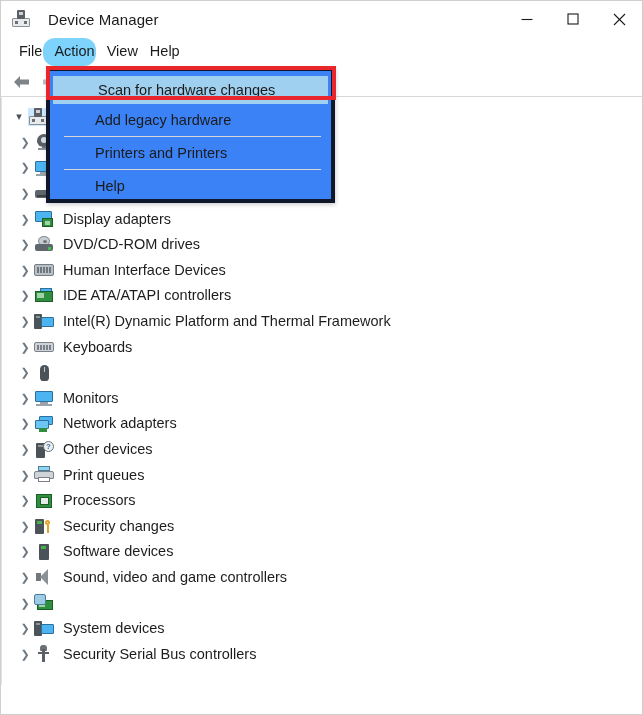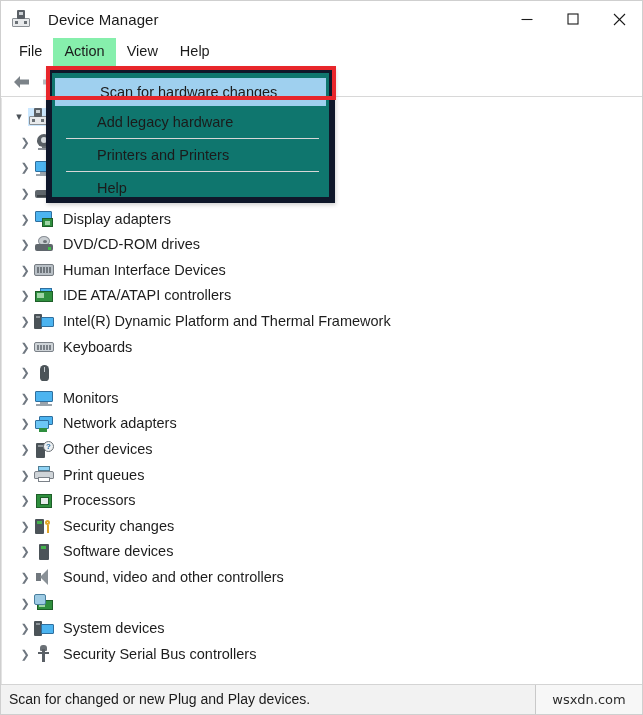--- a/index.html
+++ b/index.html
@@ -84,7 +84,7 @@
   .menu-item {
     font-size: 14.5px;
     color: #1b1b1b;
-    padding: 5px 11px 6px 11px;
+    padding: 5px 1px 6px 11px;
     line-height: 17px;
   }
   .menu-item.active {

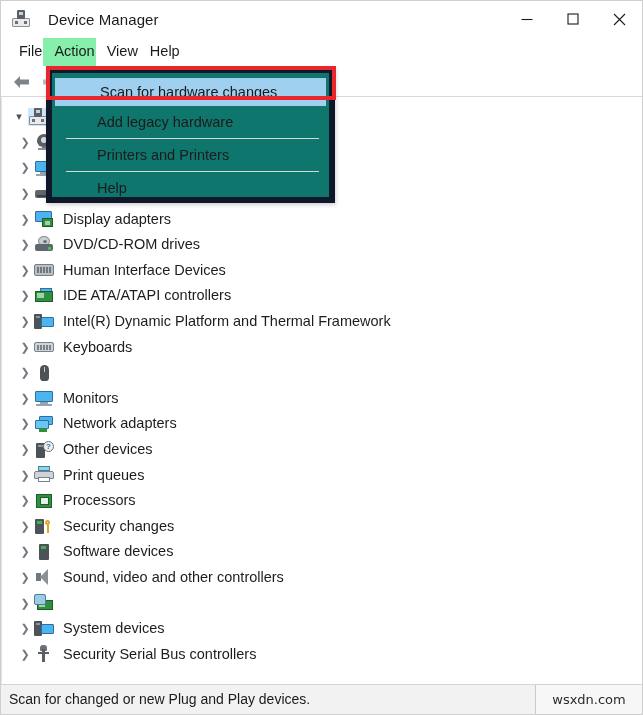--- a/index.html
+++ b/index.html
@@ -88,7 +88,8 @@
     line-height: 17px;
   }
   .menu-item.active {
-    background: #86efac;
+    background: #7dd3fc;
+    border-radius: 12px;
   }
 
   

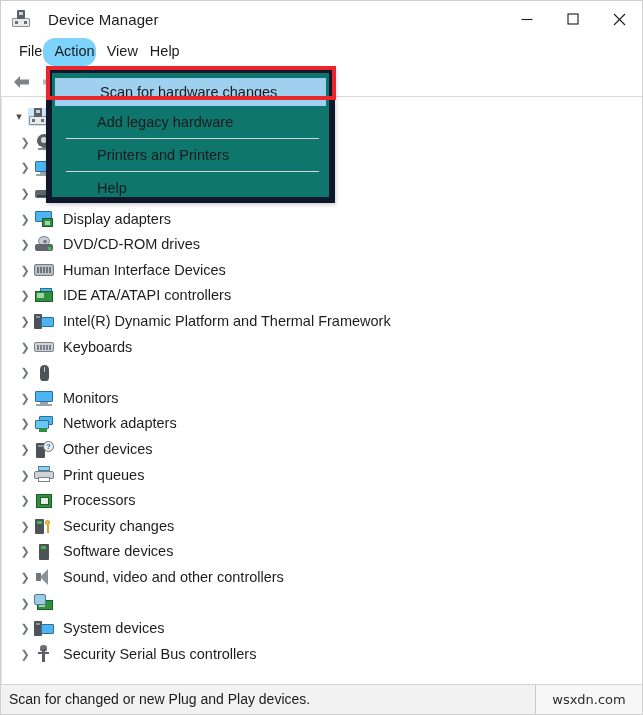--- a/index.html
+++ b/index.html
@@ -278,8 +278,8 @@
     position: absolute;
     left: 45px; top: 66px;
     width: 289px; height: 136px;
-    background: #0f766e;
-    border: 6px solid #0f172a;
+    background: #3b82f6;
+    border: 4px solid #0f172a;
     box-sizing: border-box;
     z-index: 40;
     box-shadow: 1px 2px 4px rgba(0,0,0,0.18);

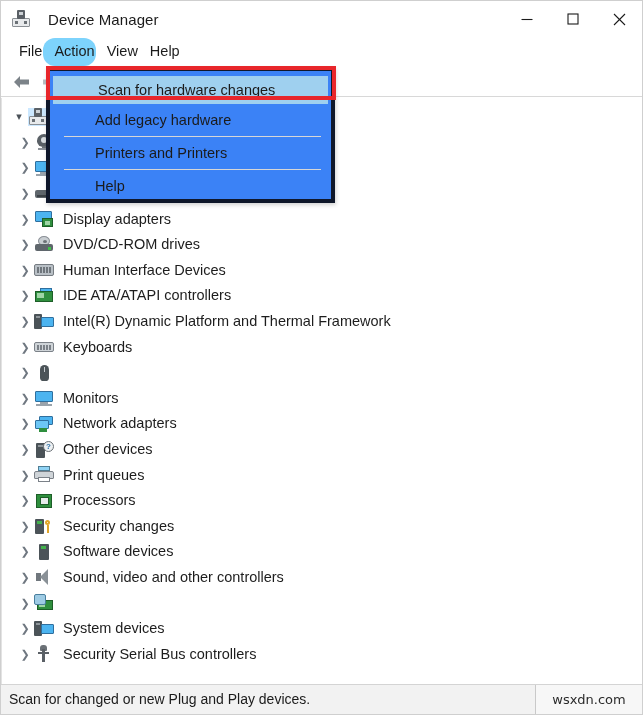--- a/index.html
+++ b/index.html
@@ -568,7 +568,7 @@
           <div class="box"></div>
             <div class="cone"></div>
         </div>
-        <div class="label">Sound, video and other controllers</div>
+        <div class="label">Sound, video and game controllers</div>
       </div>
 
       <div class="row">

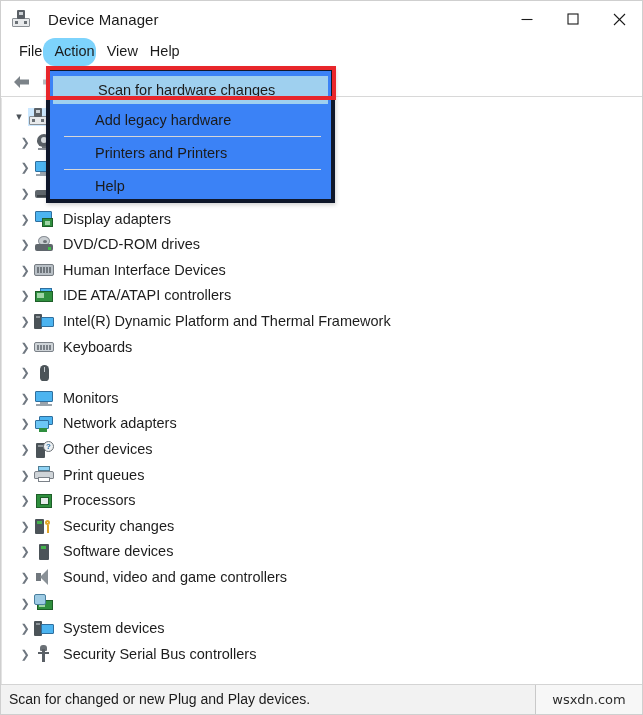--- a/index.html
+++ b/index.html
@@ -614,10 +614,6 @@
   </div>
   <div class="redbox"></div>
 
-  <div class="statusbar">
-    <div class="status-text">Scan for changed or new Plug and Play devices.</div>
-    <div class="watermark">wsxdn.com</div>
-  </div>
 
 </div>
 

